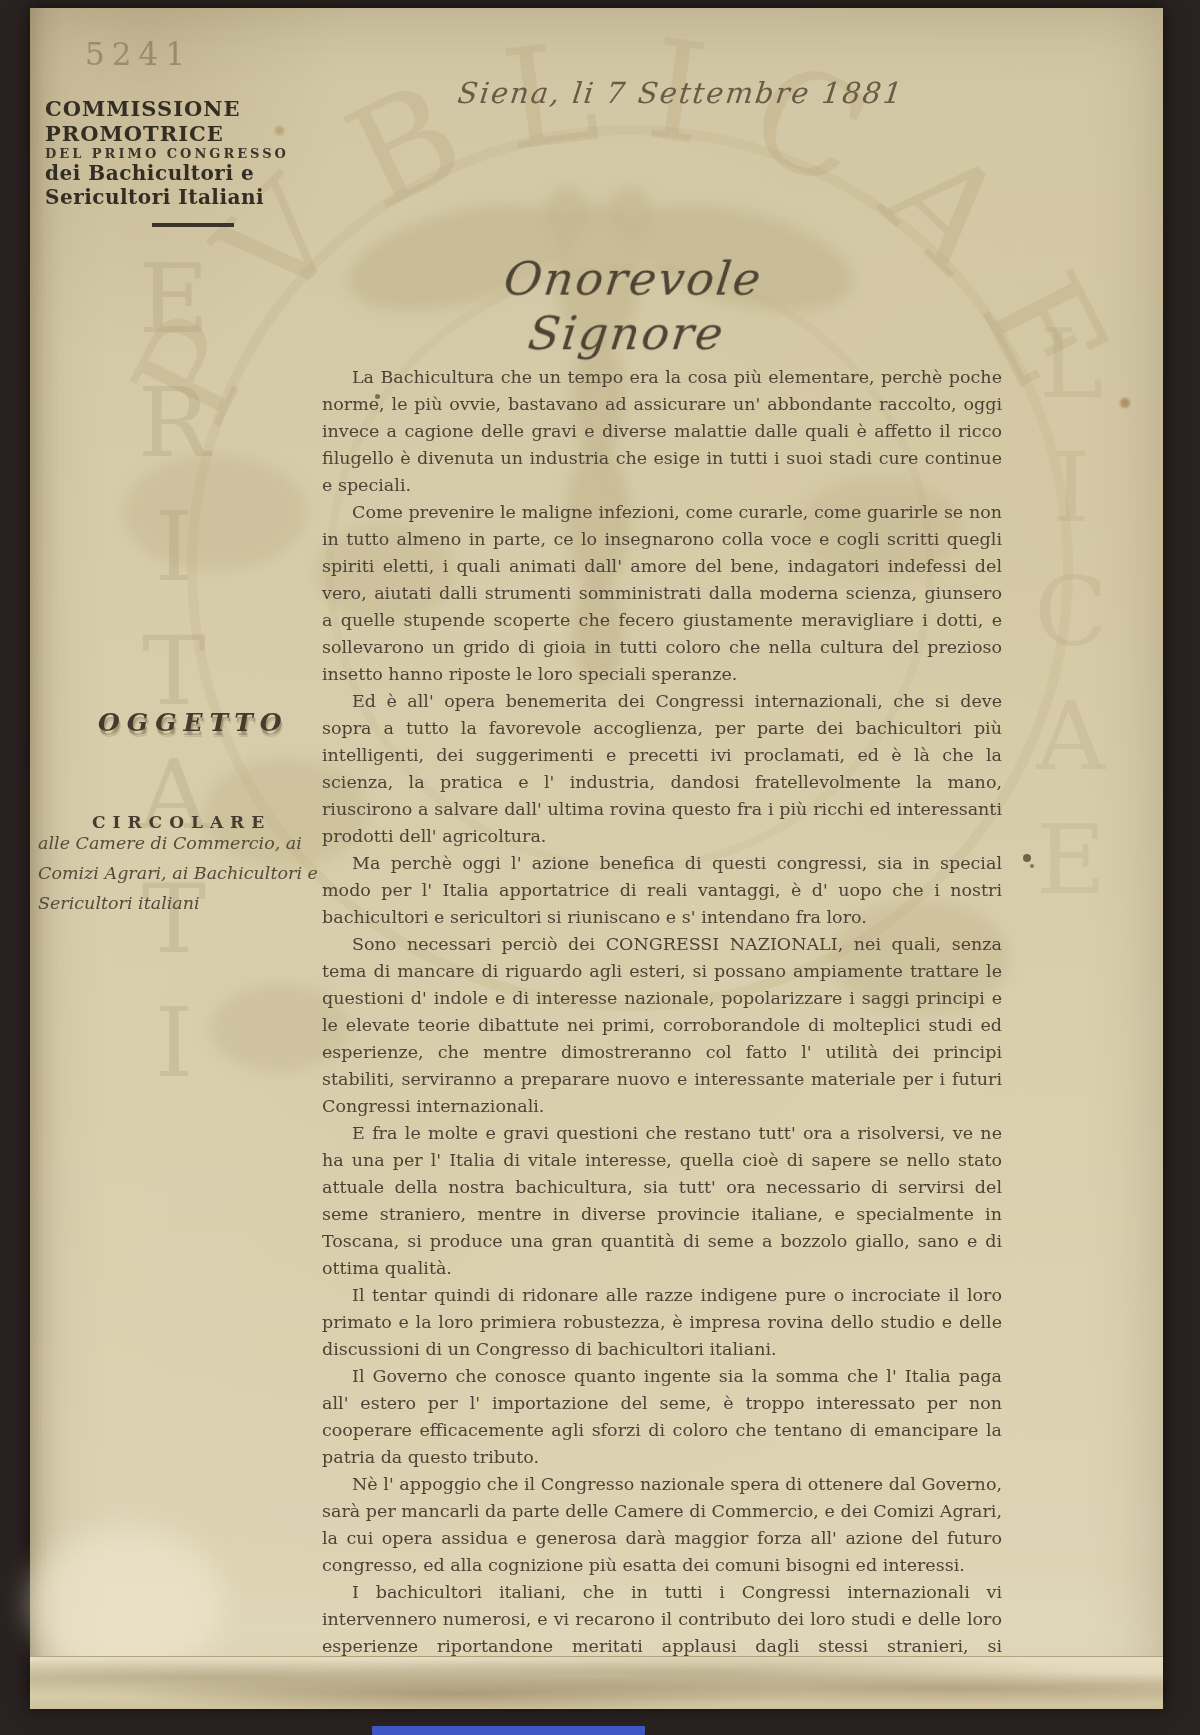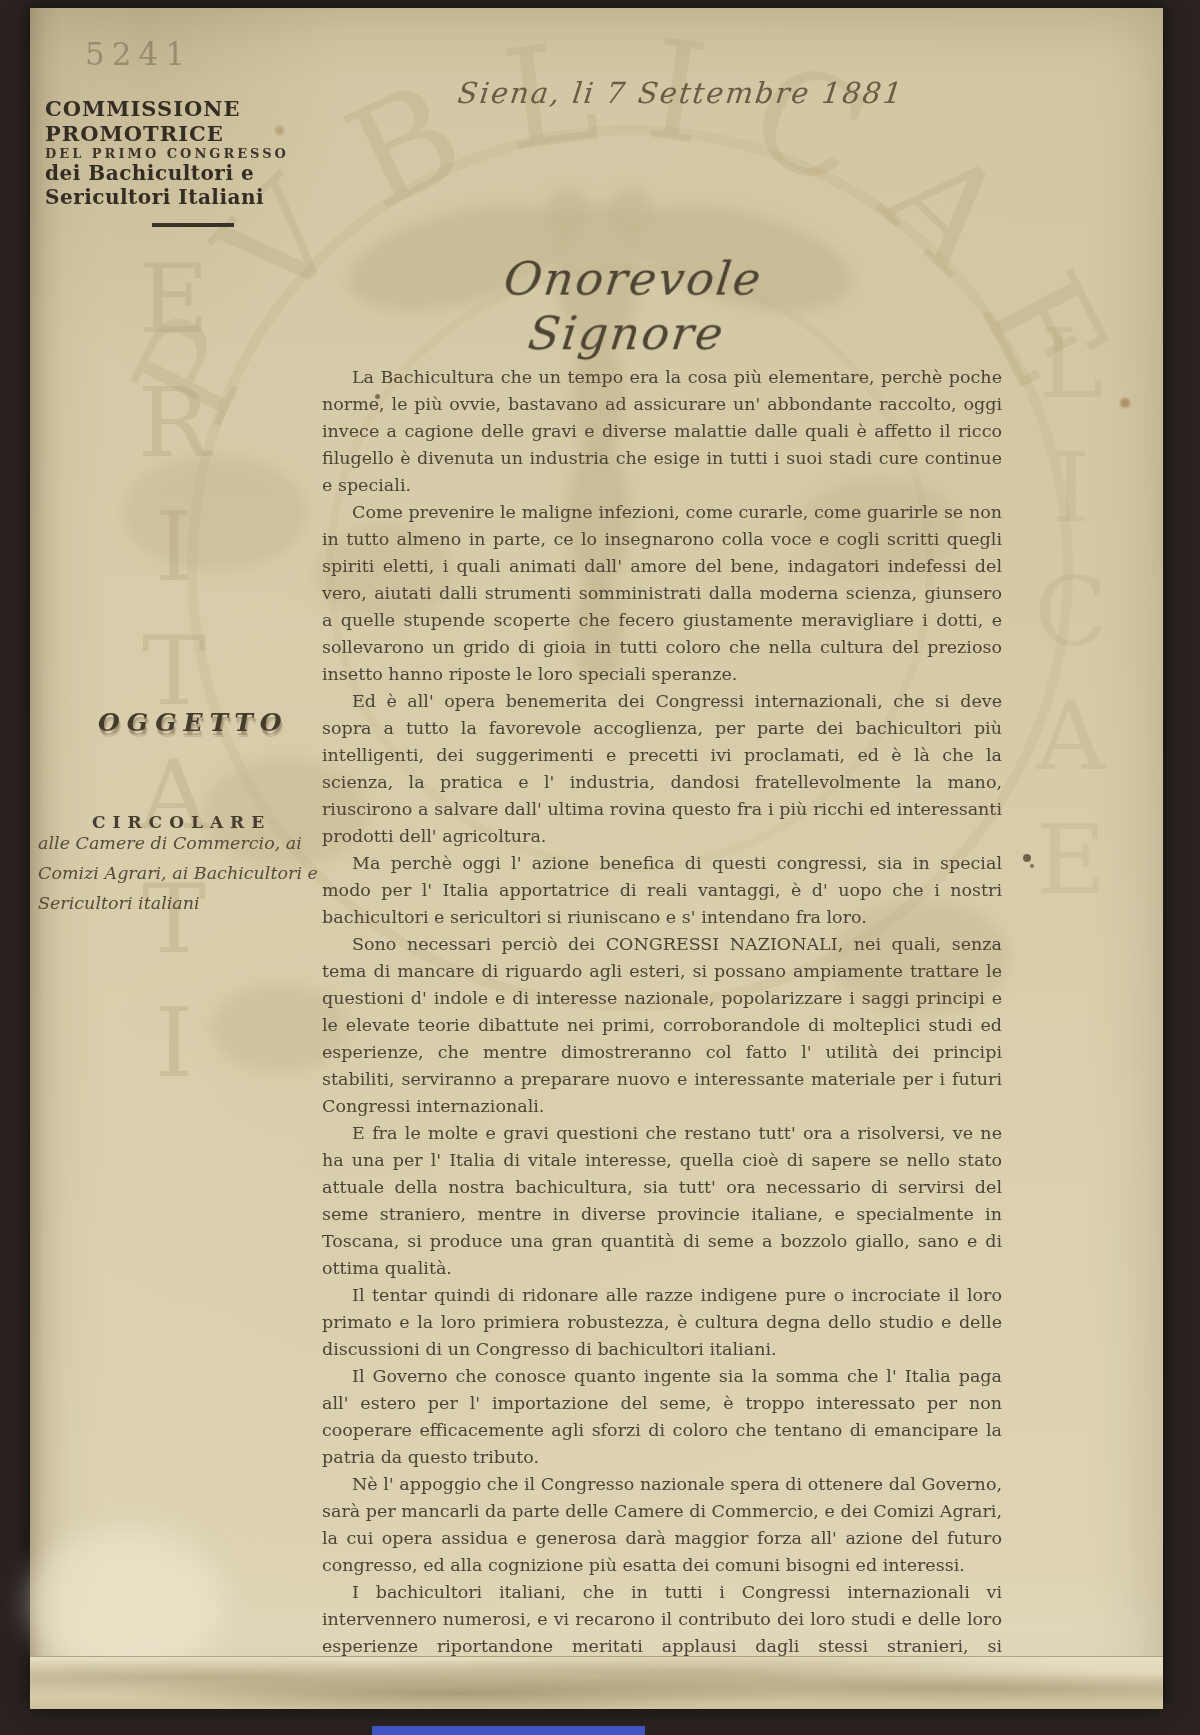--- a/index.html
+++ b/index.html
@@ -116,7 +116,7 @@
         <p>Ma perchè oggi l' azione benefica di questi congressi, sia in special modo per l' Italia apportatrice di reali vantaggi, è d' uopo che i nostri bachicultori e sericultori si riuniscano e s' intendano fra loro.</p>
         <p>Sono necessari perciò dei CONGRESSI NAZIONALI, nei quali, senza tema di mancare di riguardo agli esteri, si possano ampiamente trattare le questioni d' indole e di interesse nazionale, popolarizzare i saggi principi e le elevate teorie dibattute nei primi, corroborandole di molteplici studi ed esperienze, che mentre dimostreranno col fatto l' utilità dei principi stabiliti, serviranno a preparare nuovo e interessante materiale per i futuri Congressi internazionali.</p>
         <p>E fra le molte e gravi questioni che restano tutt' ora a risolversi, ve ne ha una per l' Italia di vitale interesse, quella cioè di sapere se nello stato attuale della nostra bachicultura, sia tutt' ora necessario di servirsi del seme straniero, mentre in diverse provincie italiane, e specialmente in Toscana, si produce una gran quantità di seme a bozzolo giallo, sano e di ottima qualità.</p>
-        <p>Il tentar quindi di ridonare alle razze indigene pure o incrociate il loro primato e la loro primiera robustezza, è cultura degna dello studio e delle discussioni di un Congresso di bachicultori italiani.</p>
+        <p>Il tentar quindi di ridonare alle razze indigene pure o incrociate il loro primato e la loro primiera robustezza, è impresa rovina dello studio e delle discussioni di un Congresso di bachicultori italiani.</p>
         <p>Il Governo che conosce quanto ingente sia la somma che l' Italia paga all' estero per l' importazione del seme, è troppo interessato per non cooperare efficacemente agli sforzi di coloro che tentano di emancipare la patria da questo tributo.</p>
         <p>Nè l' appoggio che il Congresso nazionale spera di ottenere dal Governo, sarà per mancarli da parte delle Camere di Commercio, e dei Comizi Agrari, la cui opera assidua e generosa darà maggior forza all' azione del futuro congresso, ed alla cognizione più esatta dei comuni bisogni ed interessi.</p>
         <p>I bachicultori italiani, che in tutti i Congressi internazionali vi intervennero numerosi, e vi recarono il contributo dei loro studi e delle loro esperienze riportandone meritati applausi dagli stessi stranieri, si troveranno tutti dal dotto</p>

